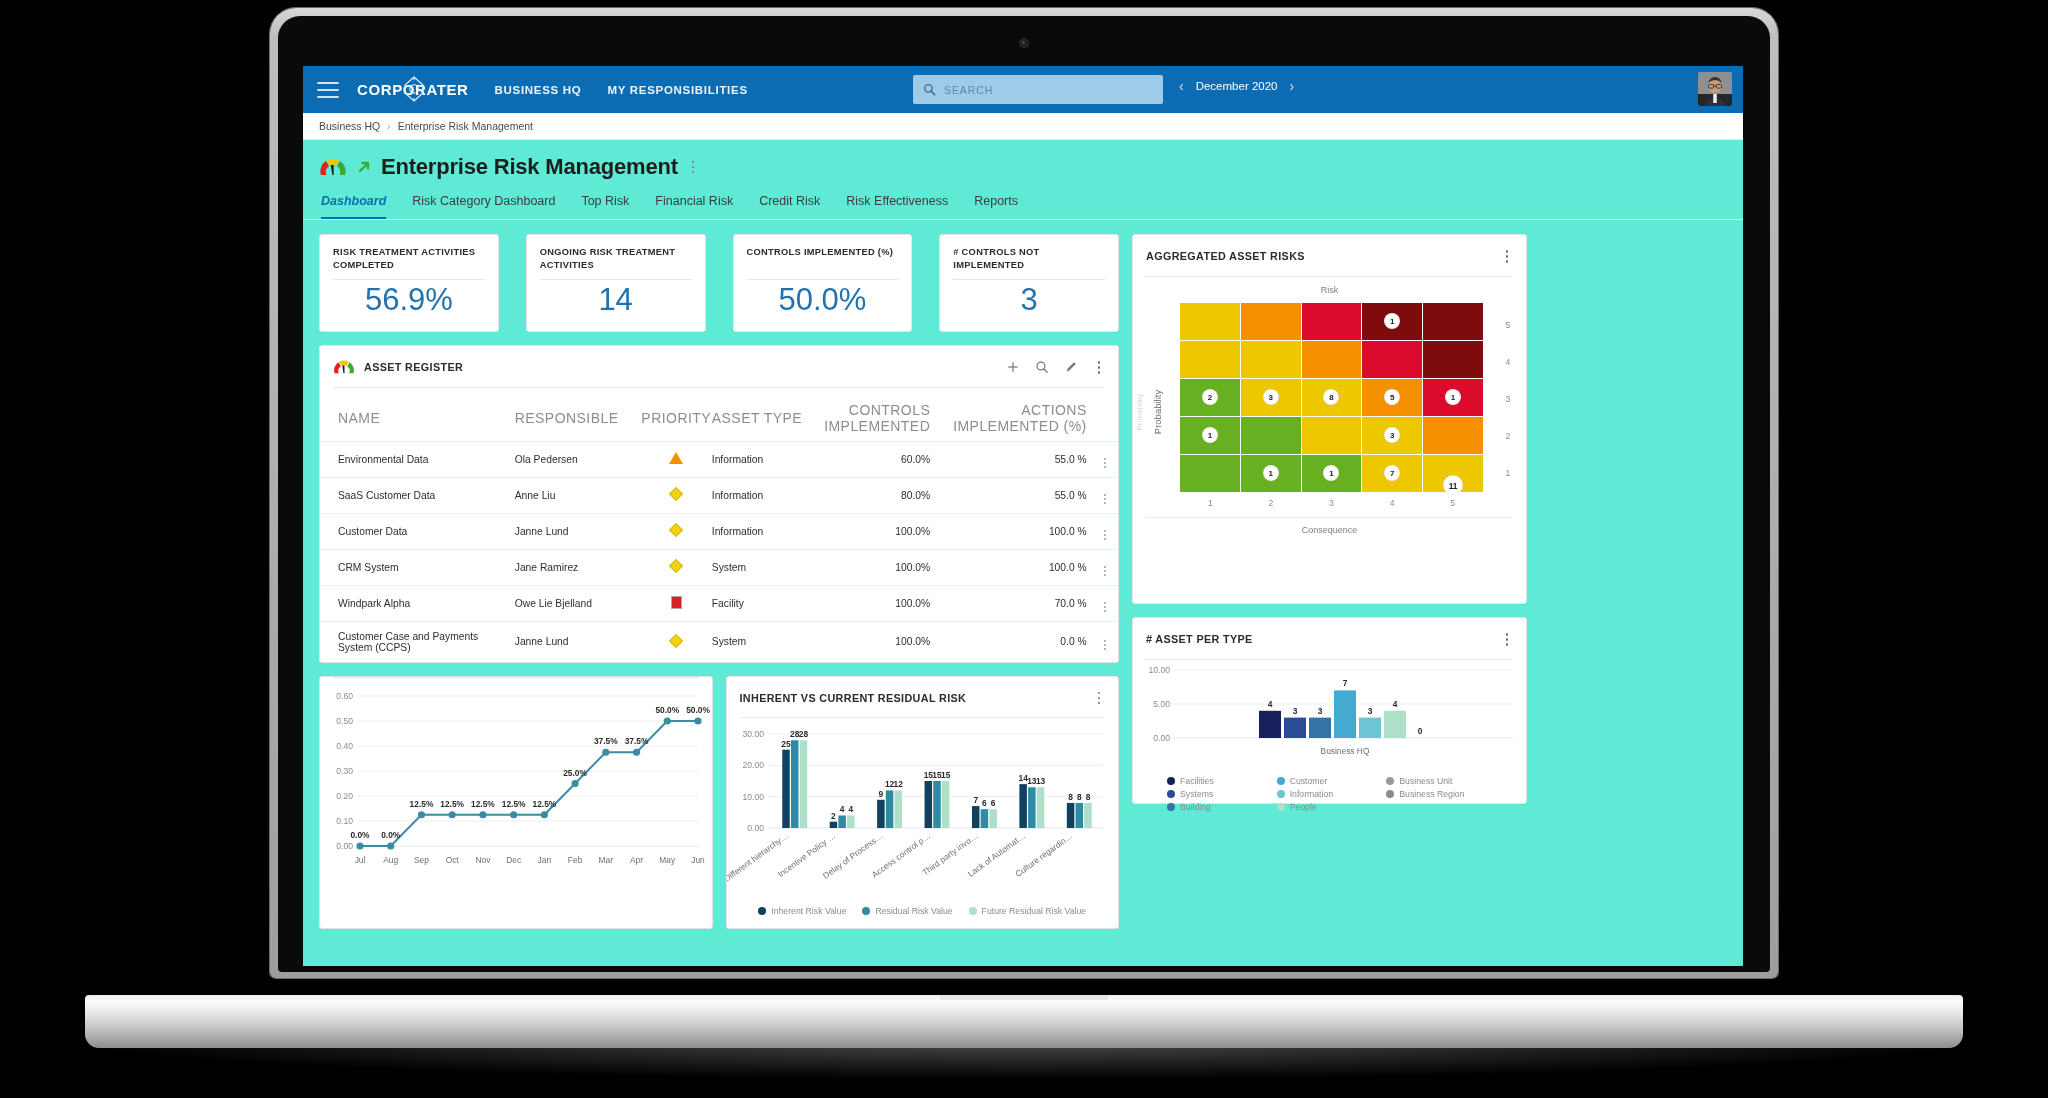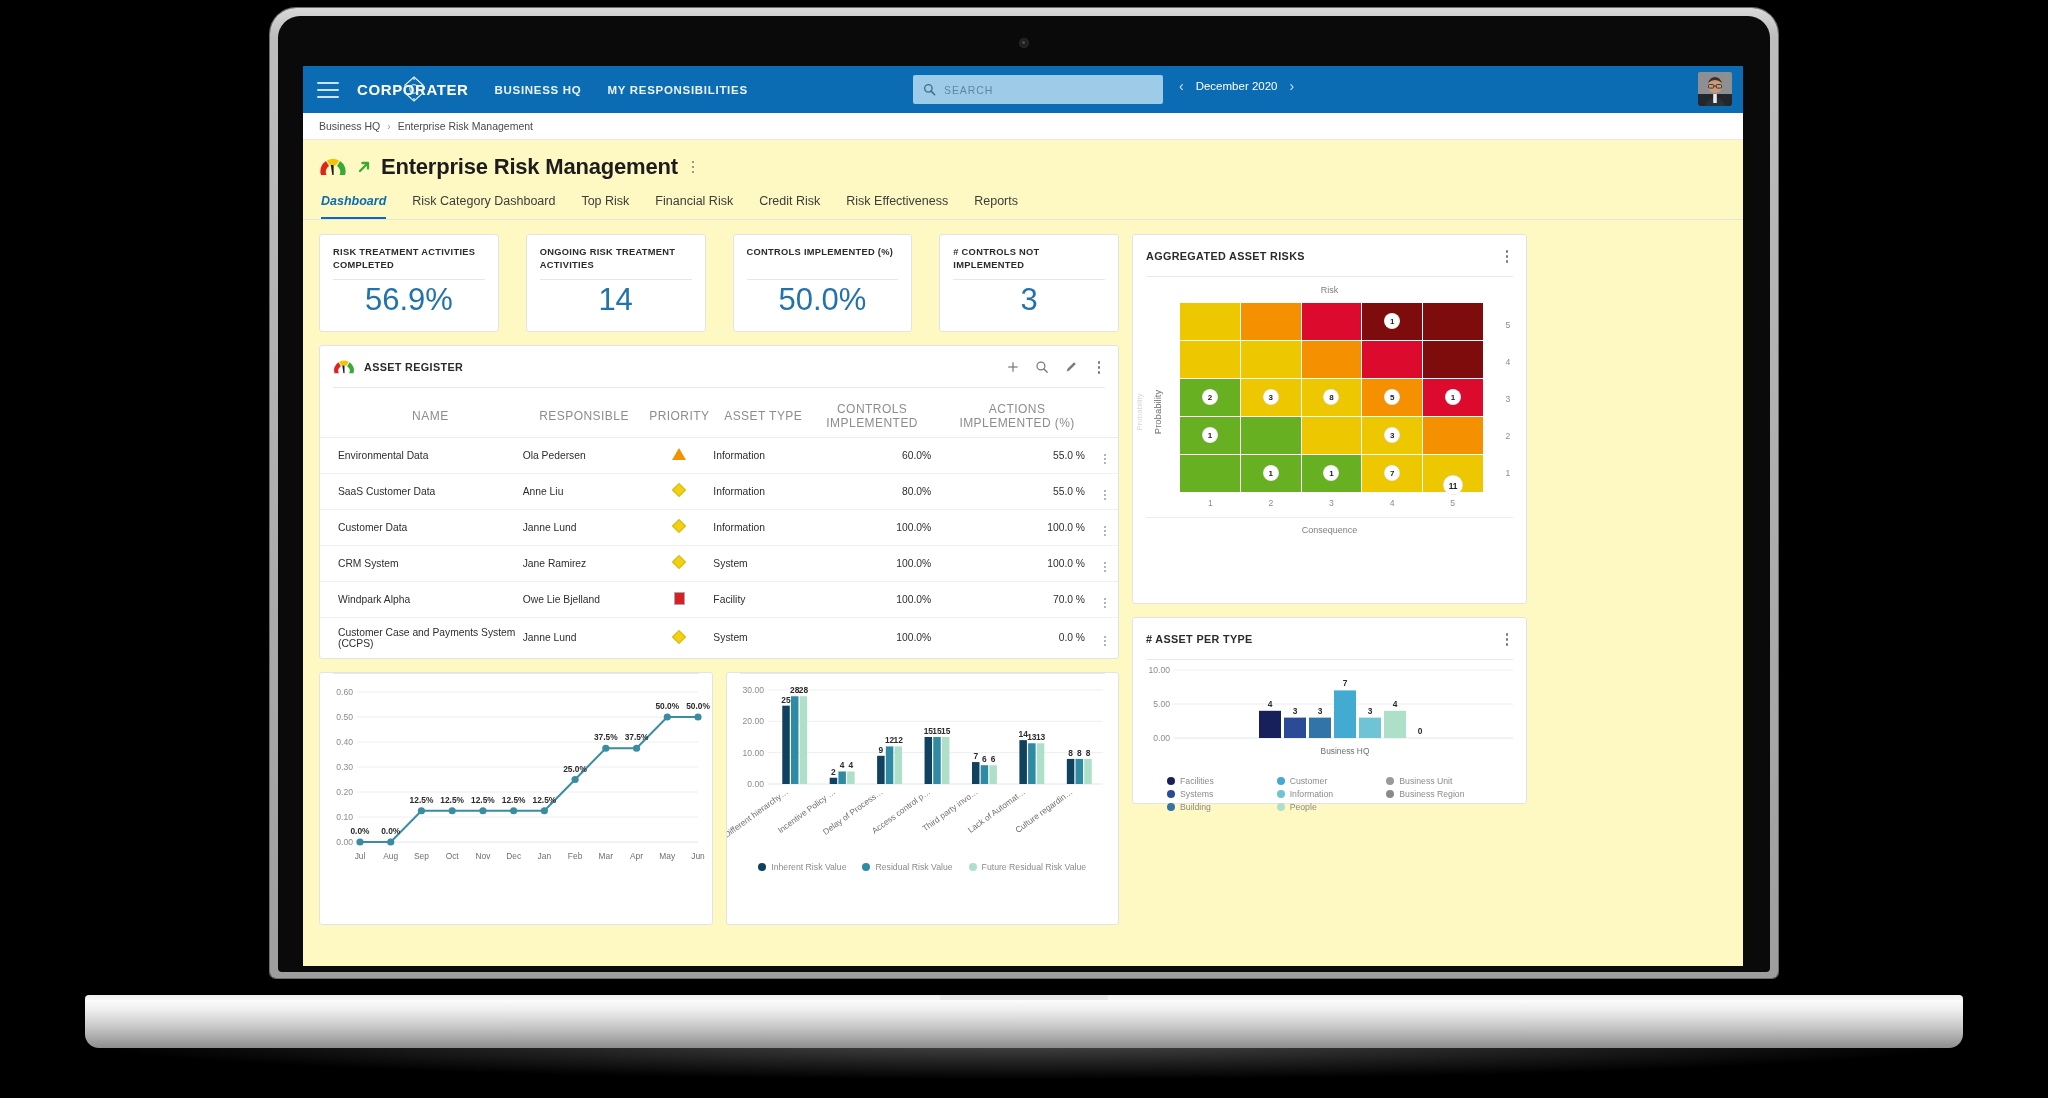--- a/index.html
+++ b/index.html
@@ -54,7 +54,7 @@
   
   #app {
     position: absolute; left: 303px; top: 66px; width: 1440px; height: 900px;
-    background: #fef9c3; overflow: hidden;
+    background: #5eead4; overflow: hidden;
     font-family: "Liberation Sans", sans-serif;
   }
 

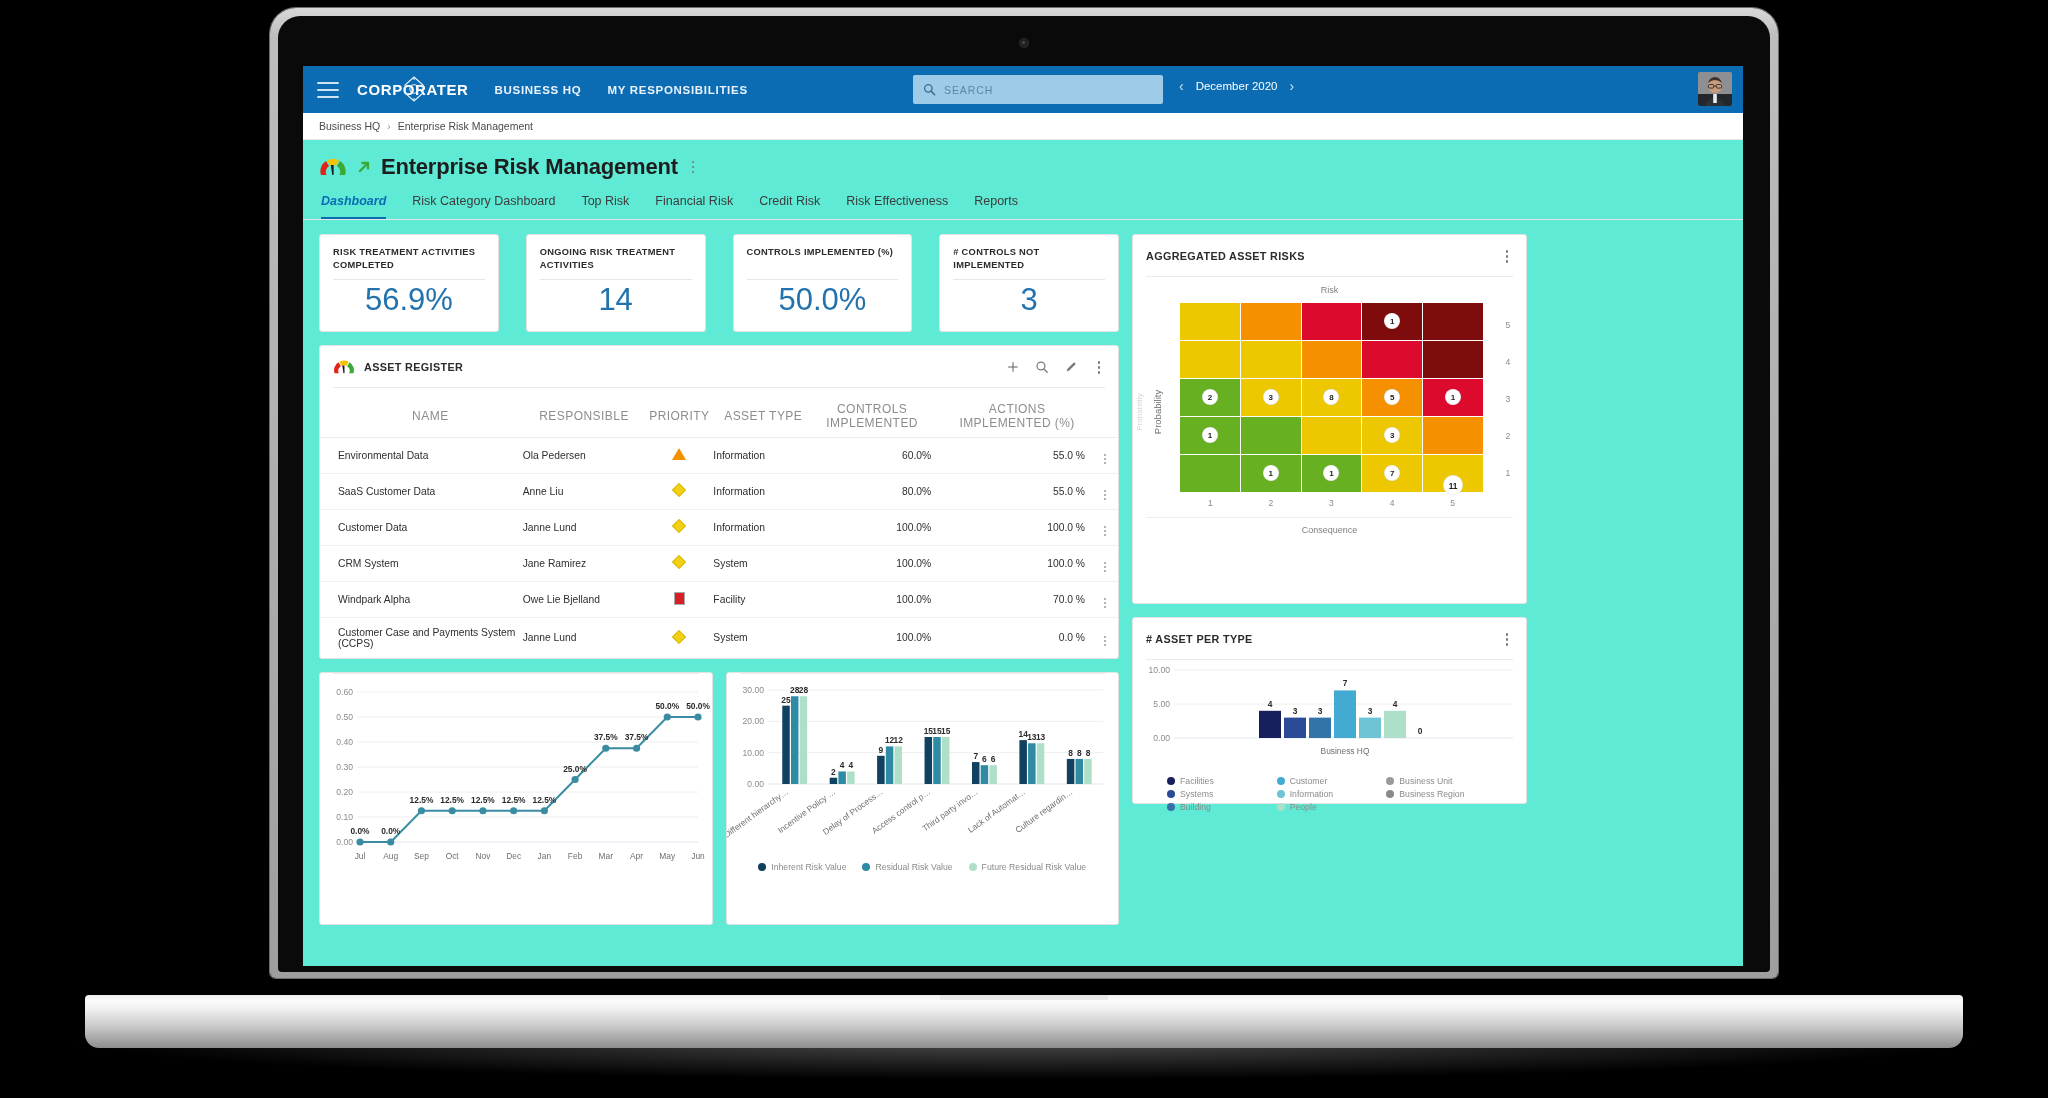--- a/index.html
+++ b/index.html
@@ -121,8 +121,8 @@
   .tbl-icons { display:flex; align-items:center; gap: 15px; }
   .ticon { width:14px; height:14px; cursor:pointer; }
   table.reg { width:100%; border-collapse:collapse; }
-  table.reg th { font-size: 12px; color:#8d8d8d; font-weight:400; letter-spacing:.45px;
-    text-transform:uppercase; padding: 14px 0 7px; border-bottom:1px solid #ececec;text-align:center; }
+  table.reg th { font-size: 14px; color:#8d8d8d; font-weight:400; letter-spacing:.45px;
+    text-transform:uppercase; padding: 14px 0 7px; border-bottom:1px solid #ececec; }
   table.reg td { font-size: 10.3px; color:#2e2e2e; padding: 9px 0; border-bottom:1px solid #f0f0f0; }
   table.reg tr:last-child td { border-bottom: none; }
   .c-name { padding-left: 18px !important; text-align:left; width: 265px;}

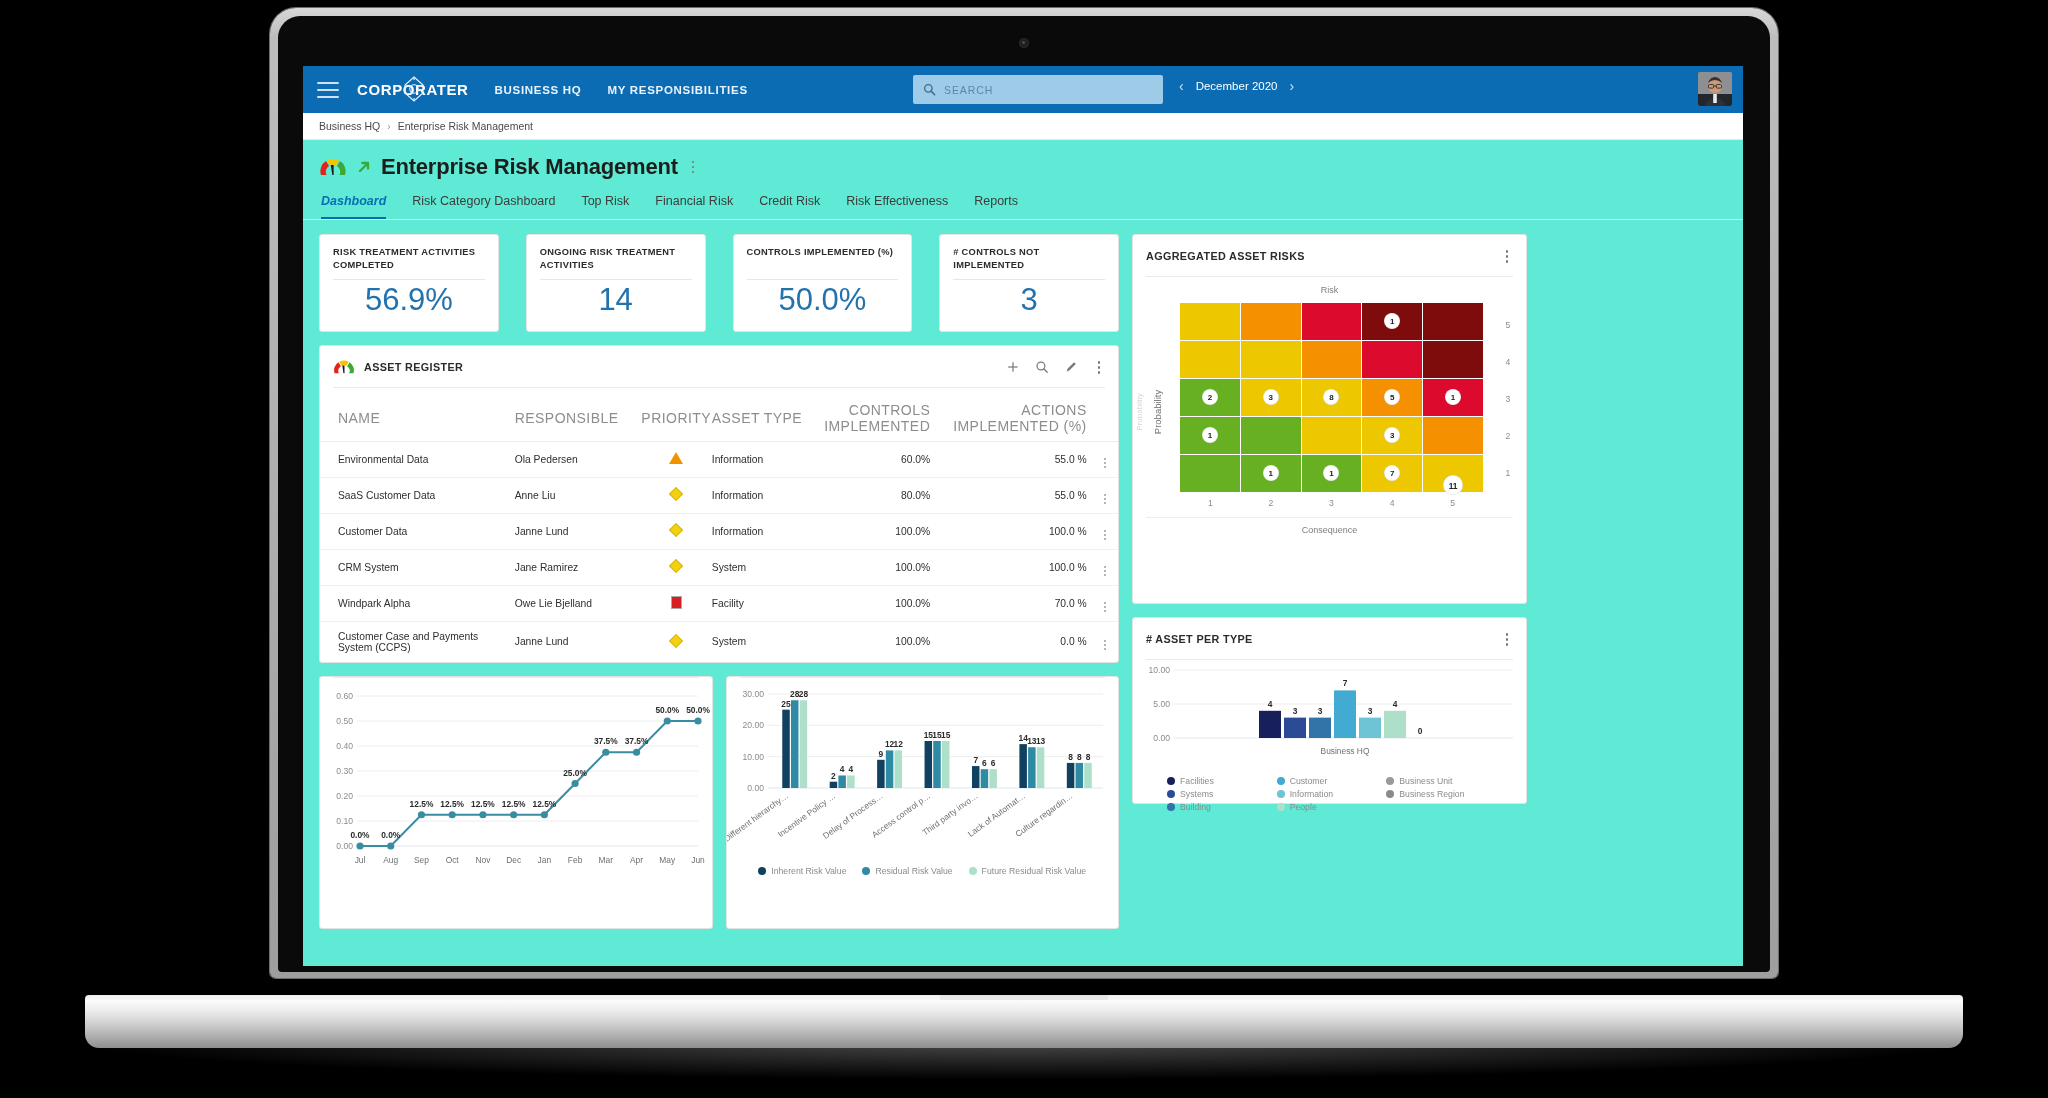--- a/index.html
+++ b/index.html
@@ -479,6 +479,15 @@
           </div>
 
           <div class="card chart-card">
+            <div class="card-head">
+              <span class="card-title">INHERENT VS CURRENT RESIDUAL RISK</span>
+              <span class="spacer"></span>
+              <span class="kebab">
+                  <i></i>
+                  <i></i>
+                  <i></i>
+                </span>
+            </div>
             <div class="card-divider"></div>
             <svg id="svg-bars" viewBox="0 0 390 182" width="390" height="182">
                 <line x1="41" y1="110" x2="376" y2="110" stroke="#dfe6ee" stroke-width="1"></line>

